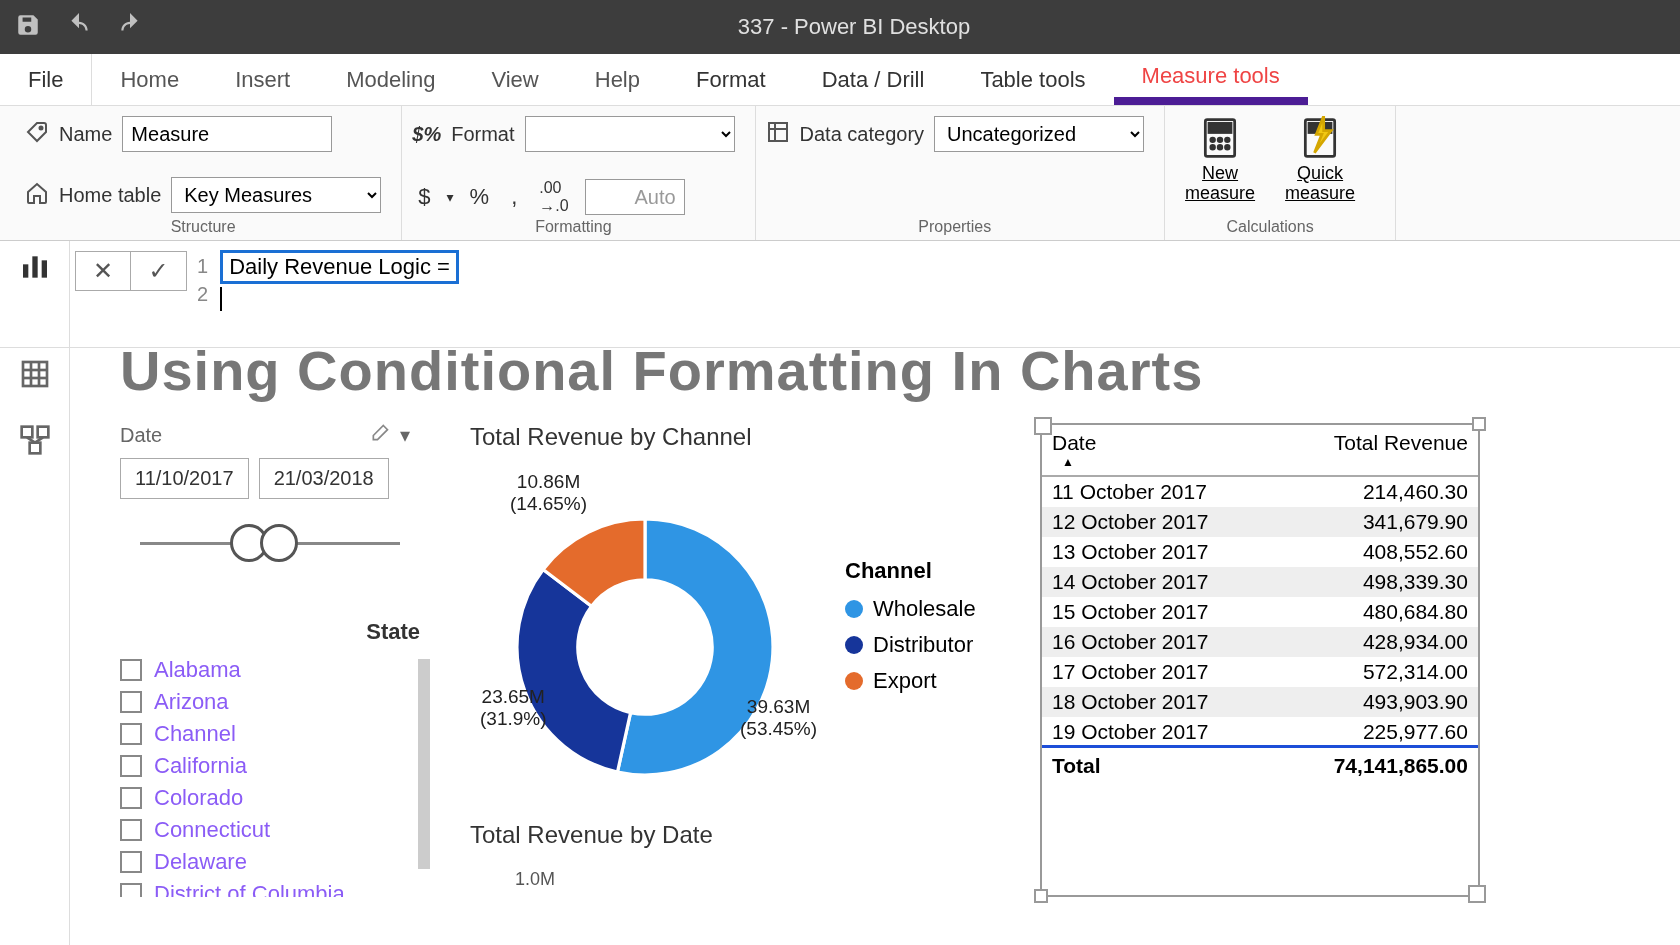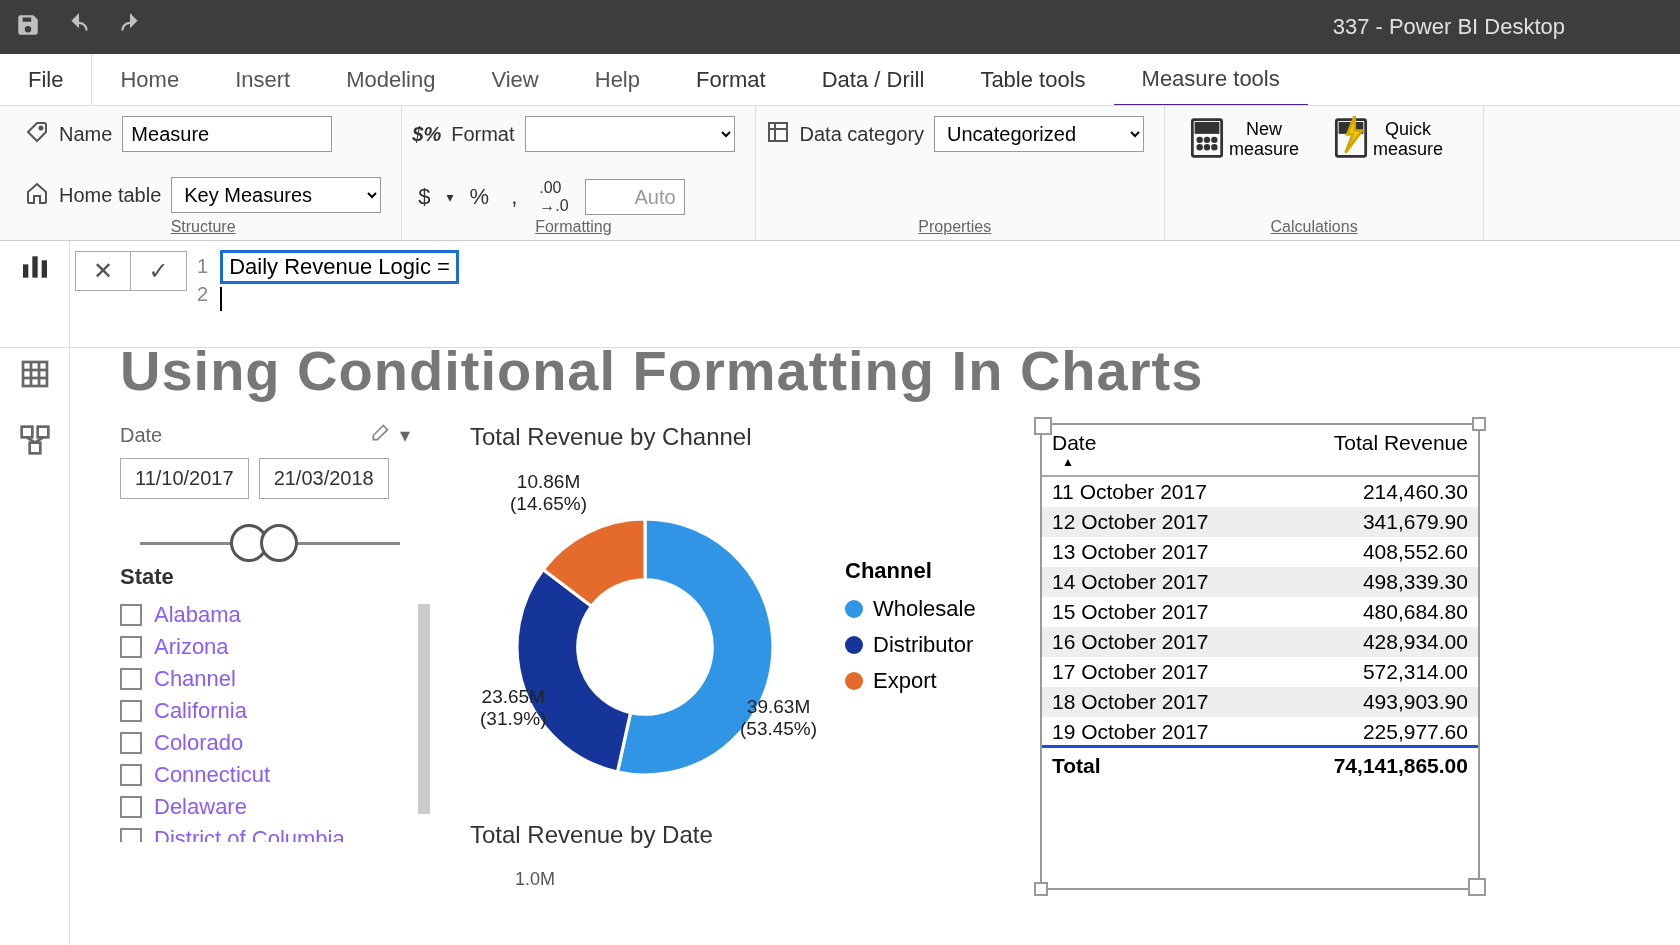--- a/index.html
+++ b/index.html
@@ -9,7 +9,7 @@
 .titlebar { background: #3d3d3d; height: 54px; display: flex; align-items: center; padding: 0 15px; color: #e0e0e0; }
 .titlebar .tb-icons { display: flex; gap: 25px; align-items: center; }
 .titlebar .save-icon svg, .titlebar .undo-icon svg, .titlebar .redo-icon svg { fill: #c0c0c0; }
-.titlebar .title { flex: 1; text-align: right; font-size: 22px; }
+.titlebar .title { flex: 1; text-align: center; font-size: 22px; }
 
 
 .ribbon-tabs { height: 52px; display: flex; align-items: center; background: #fff; border-bottom: 1px solid #ddd; }

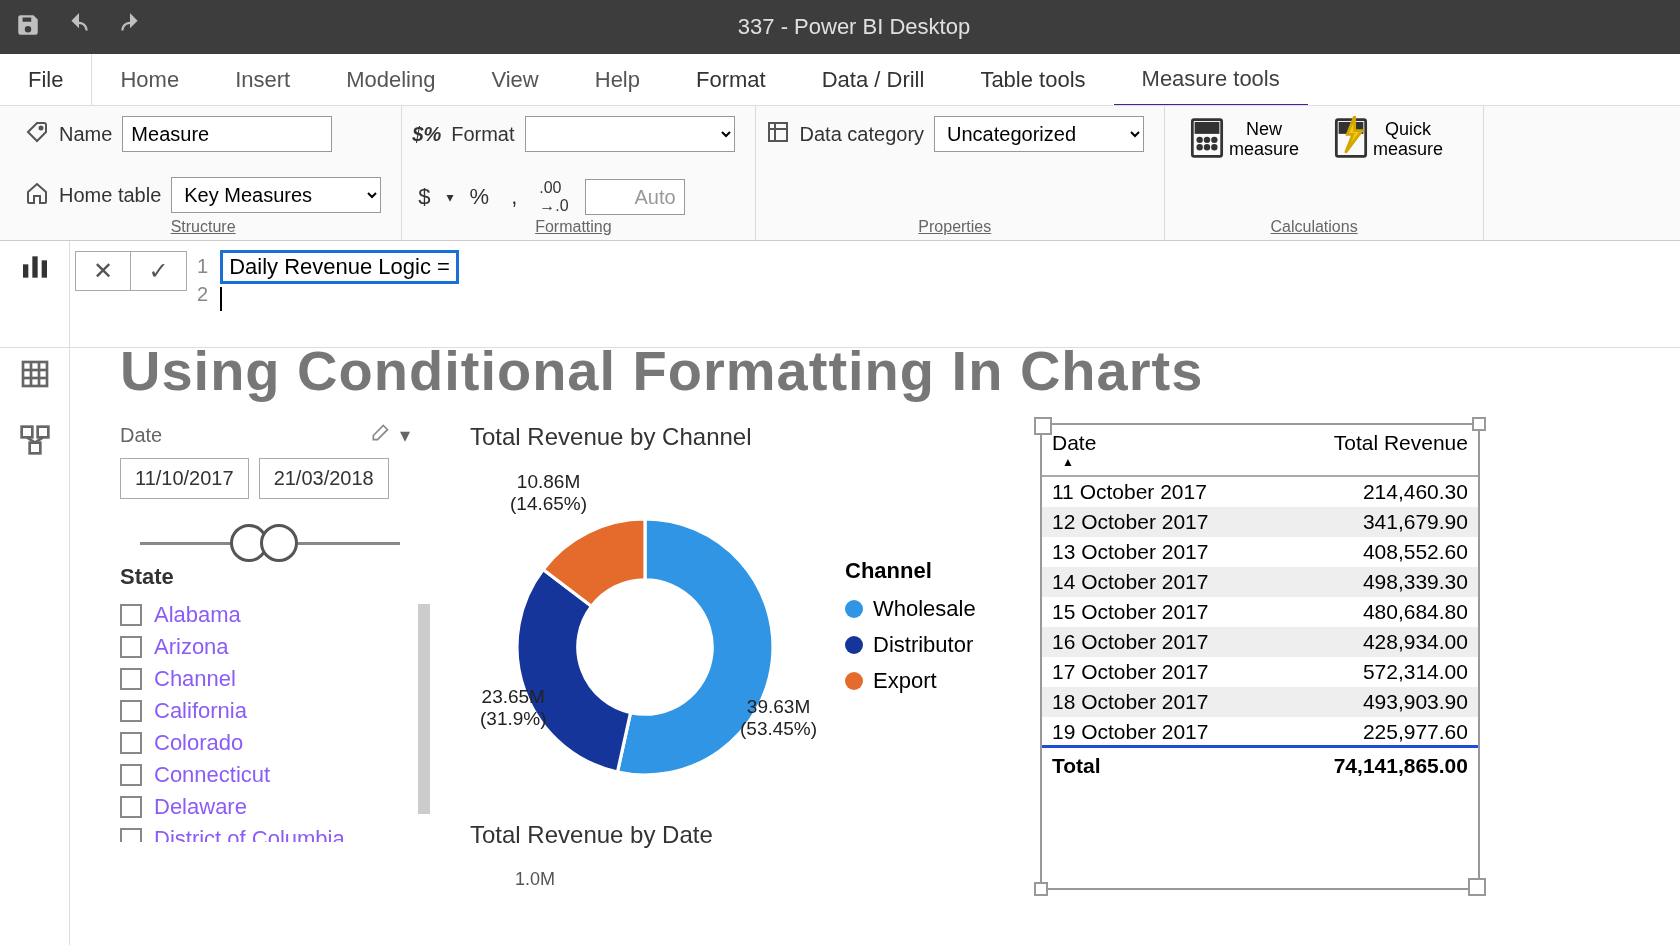--- a/index.html
+++ b/index.html
@@ -16,7 +16,7 @@
 .file-tab { padding: 0 28px; font-size: 22px; color: #333; height: 100%; display: flex; align-items: center; border-right: 1px solid #ddd; cursor: pointer; }
 .ribbon-tab { padding: 0 28px; font-size: 22px; color: #555; height: 100%; display: flex; align-items: center; cursor: pointer; }
 .ribbon-tab.ctx { color: #333; }
-.ribbon-tab.active { border-bottom: 1px solid #4c1d95; color: #404040; font-weight: 500; }
+.ribbon-tab.active { border-bottom: 8px solid #4c1d95; color: #ef4444; font-weight: 500; }
 
 
 .ribbon { height: 135px; background: #fafafa; border-bottom: 1px solid #ccc; display: flex; padding-left: 15px; }

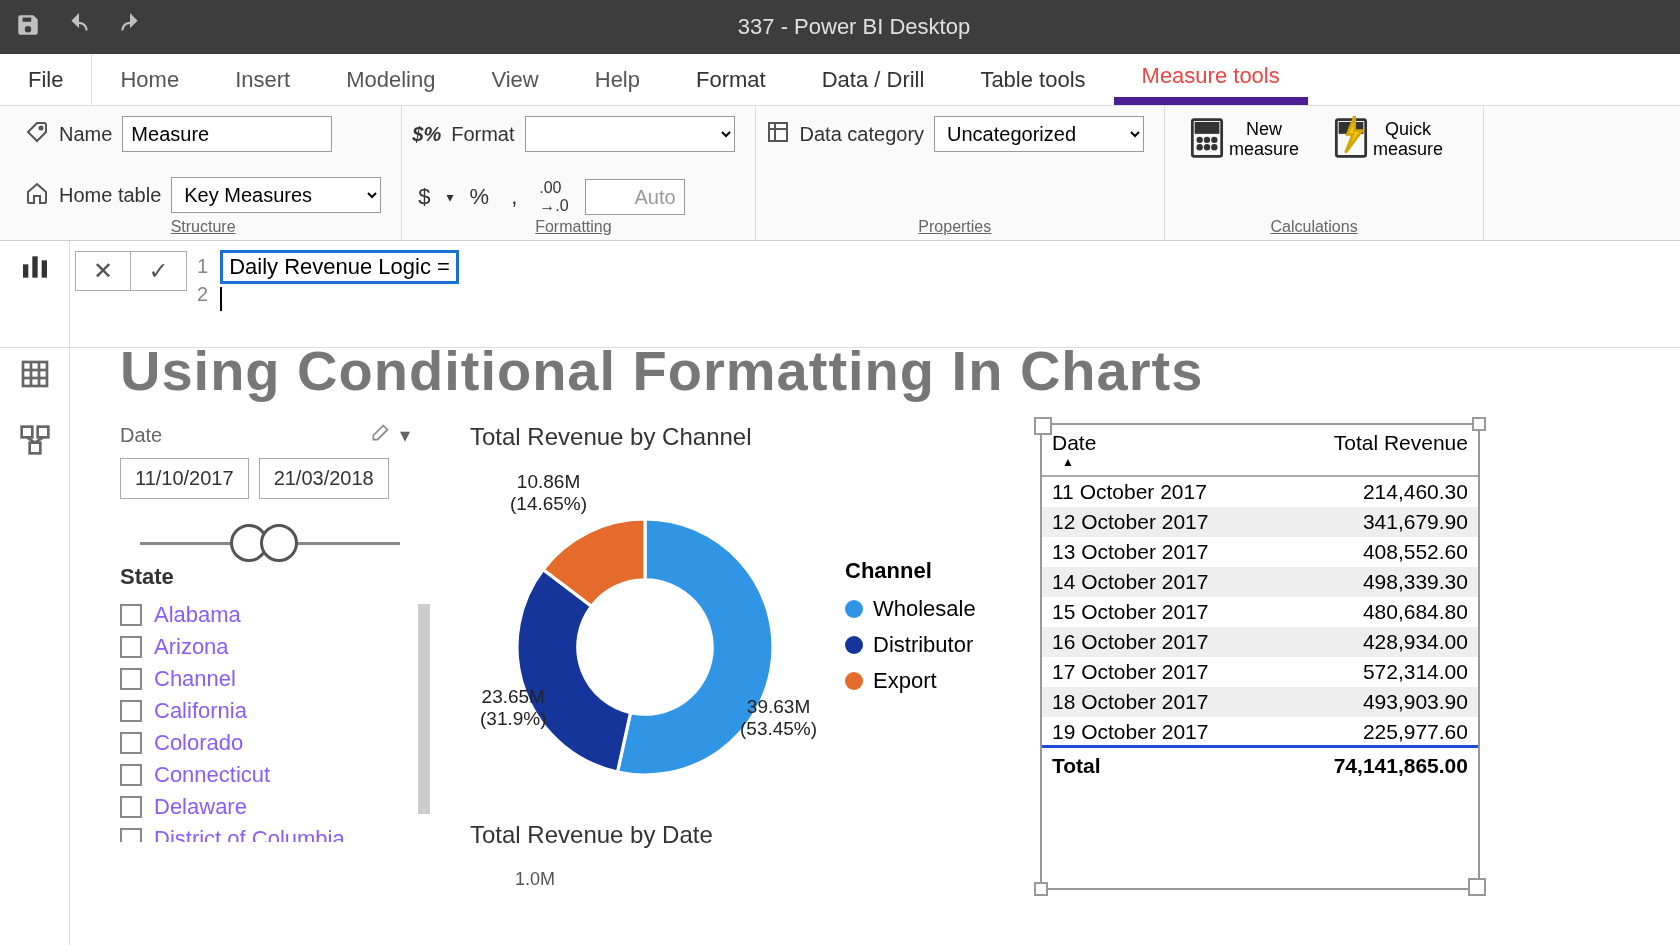--- a/index.html
+++ b/index.html
@@ -27,7 +27,7 @@
 .rg-row input[type=text], .rg-row select { height: 36px; font-size: 20px; padding: 2px 8px; border: 1px solid #999; background: #fff; }
 .rg-row .num-input { width: 100px; text-align: right; color: #999; }
 .icon-btn { font-size: 22px; color: #333; padding: 2px 6px; }
-.calc-btn { display: flex; flex-direction: row; align-items: center; padding: 0 10px; cursor: pointer; }
+.calc-btn { display: flex; flex-direction: column; align-items: center; padding: 0 10px; cursor: pointer; text-decoration: underline; }
 .calc-btn svg { margin-bottom: 4px; }
 .calc-btn .lbl { font-size: 18px; text-align: center; line-height: 1.1; }
 

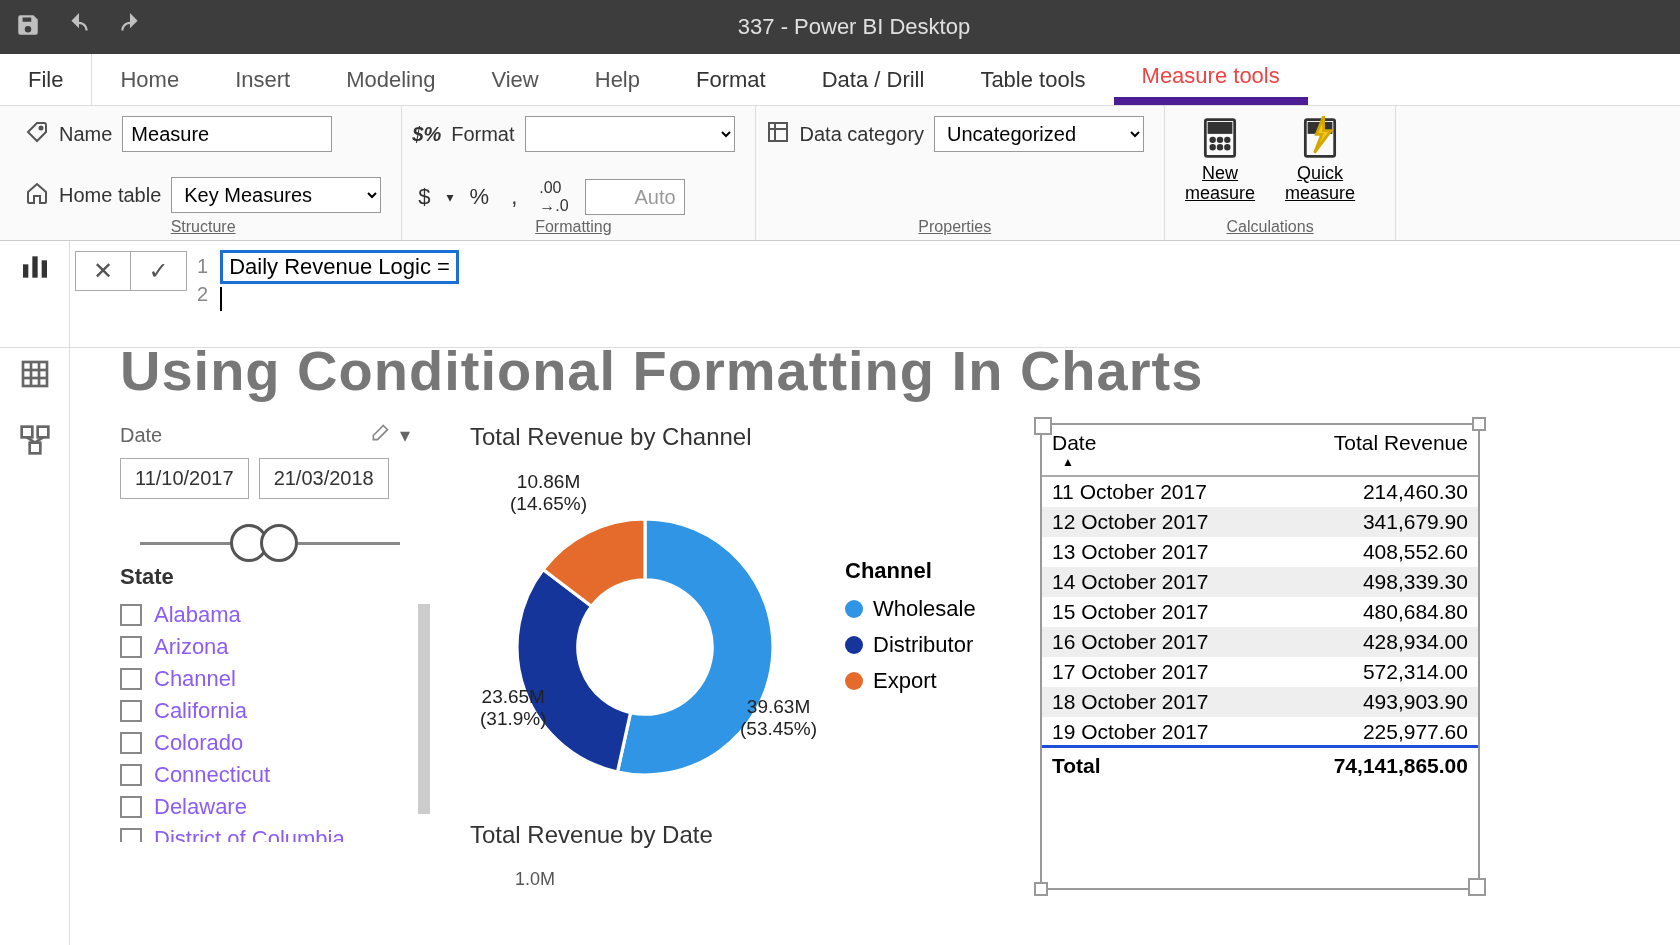--- a/index.html
+++ b/index.html
@@ -21,7 +21,7 @@
 
 .ribbon { height: 135px; background: #fafafa; border-bottom: 1px solid #ccc; display: flex; padding-left: 15px; }
 .ribbon-group { border-right: 1px solid #ddd; padding: 10px 20px 0 10px; display: flex; flex-direction: column; justify-content: space-between; }
-.group-label { text-align: center; font-size: 16px; color: #666; padding-bottom: 4px; text-decoration: underline; }
+.group-label { text-align: center; font-size: 16px; color: #666; padding-bottom: 4px; }
 .rg-rows { display: flex; flex-direction: column; gap: 25px; }
 .rg-row { display: flex; align-items: center; gap: 10px; font-size: 20px; color: #333; }
 .rg-row input[type=text], .rg-row select { height: 36px; font-size: 20px; padding: 2px 8px; border: 1px solid #999; background: #fff; }

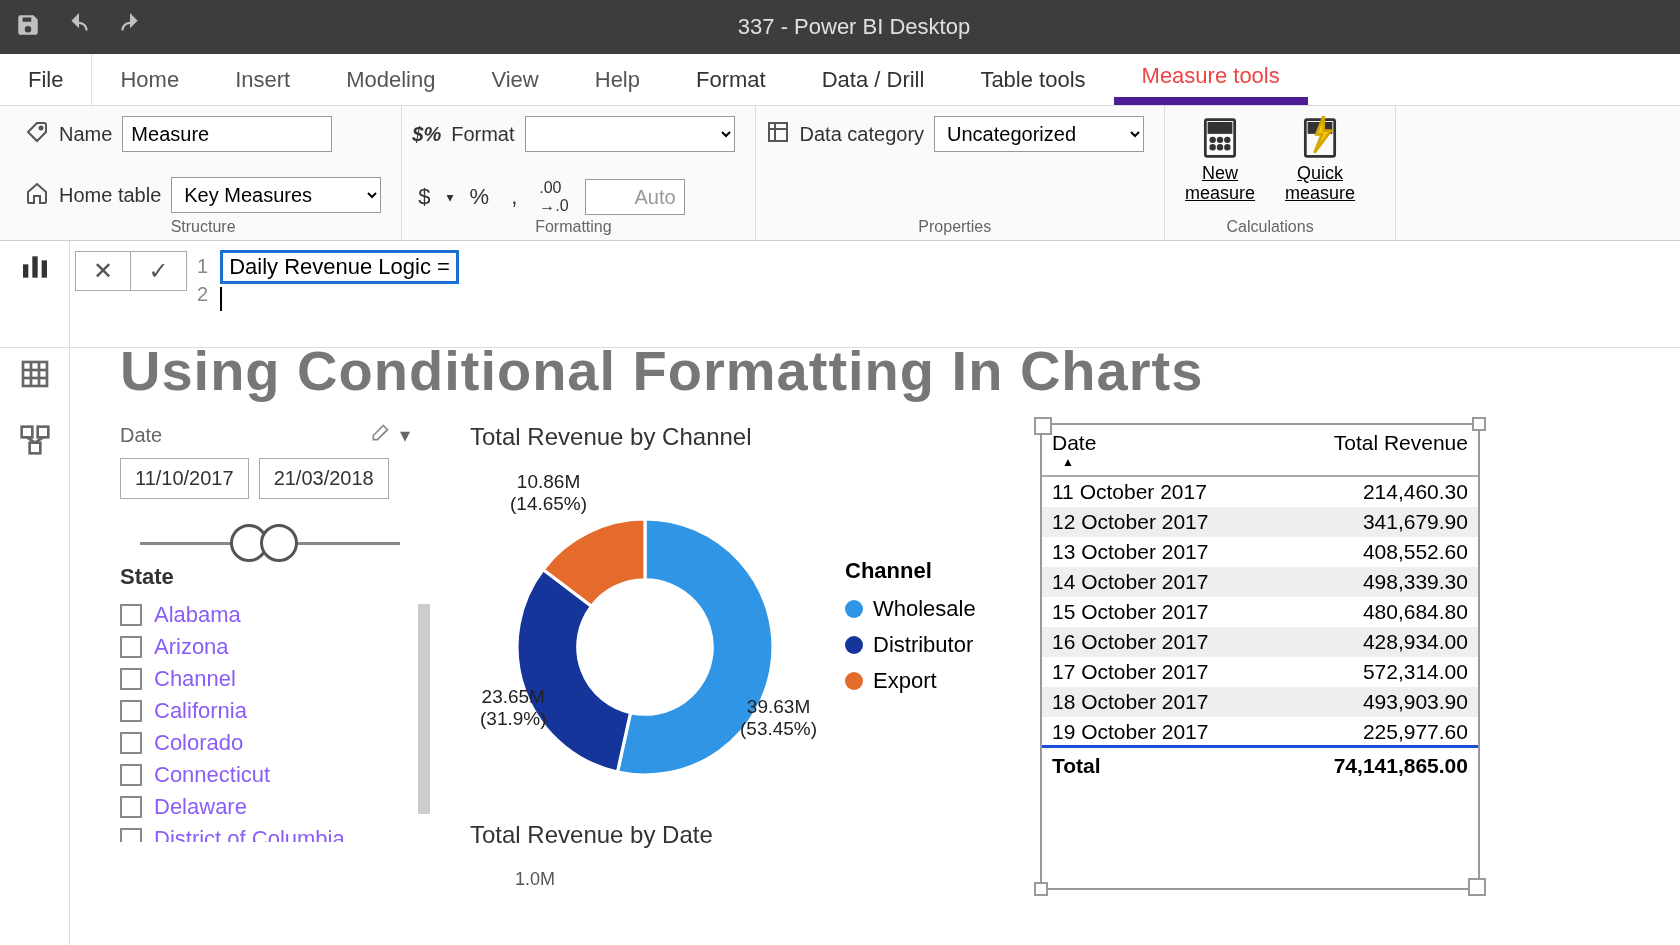--- a/index.html
+++ b/index.html
@@ -61,7 +61,7 @@
 .slider-track .line { position: absolute; top: 18px; left: 0; right: 0; height: 3px; background: #888; }
 .slider-track .thumb { position: absolute; top: 0; width: 38px; height: 38px; border: 3px solid #555; border-radius: 50%; background: #fff; }
 
-.state-slicer { position: relative; }
+.state-slicer { margin-top: 55px; position: relative; text-align: right; }
 .state-title { font-size: 22px; font-weight: 600; color: #333; margin-bottom: 12px; }
 .state-list { display: flex; flex-direction: column; gap: 6px; max-height: 240px; overflow: hidden; }
 .state-item { display: flex; align-items: center; gap: 12px; font-size: 22px; color: #8b5cf6; }

